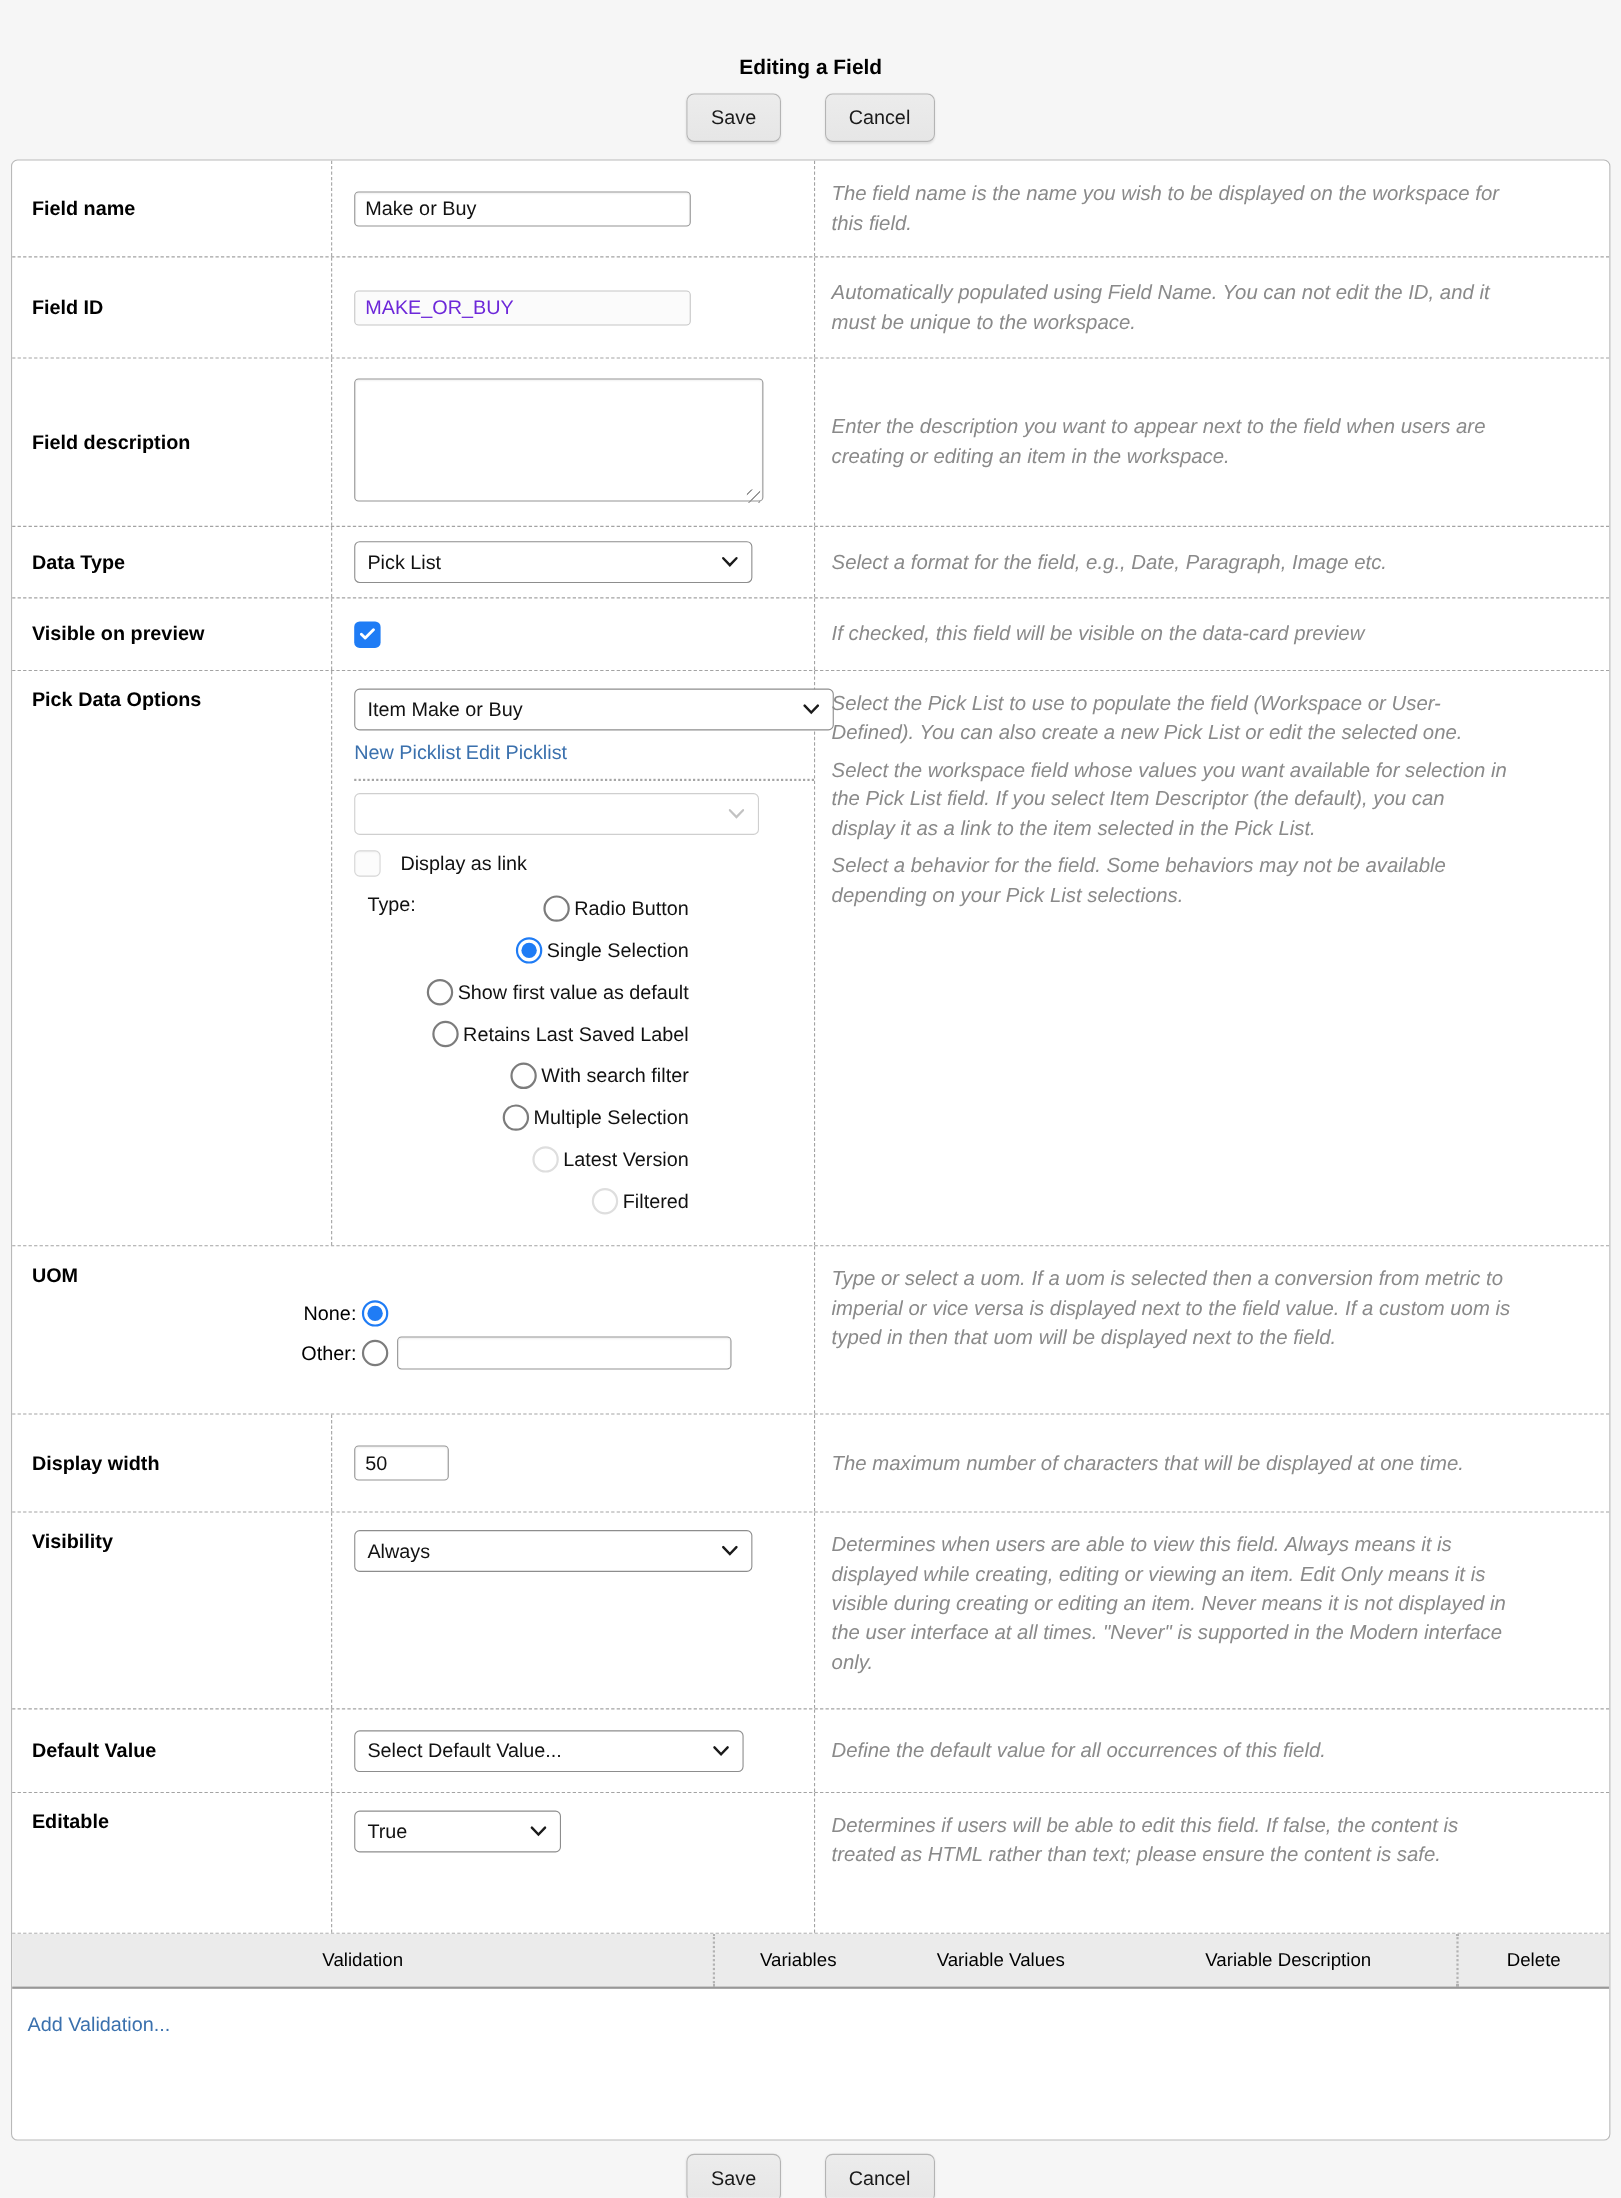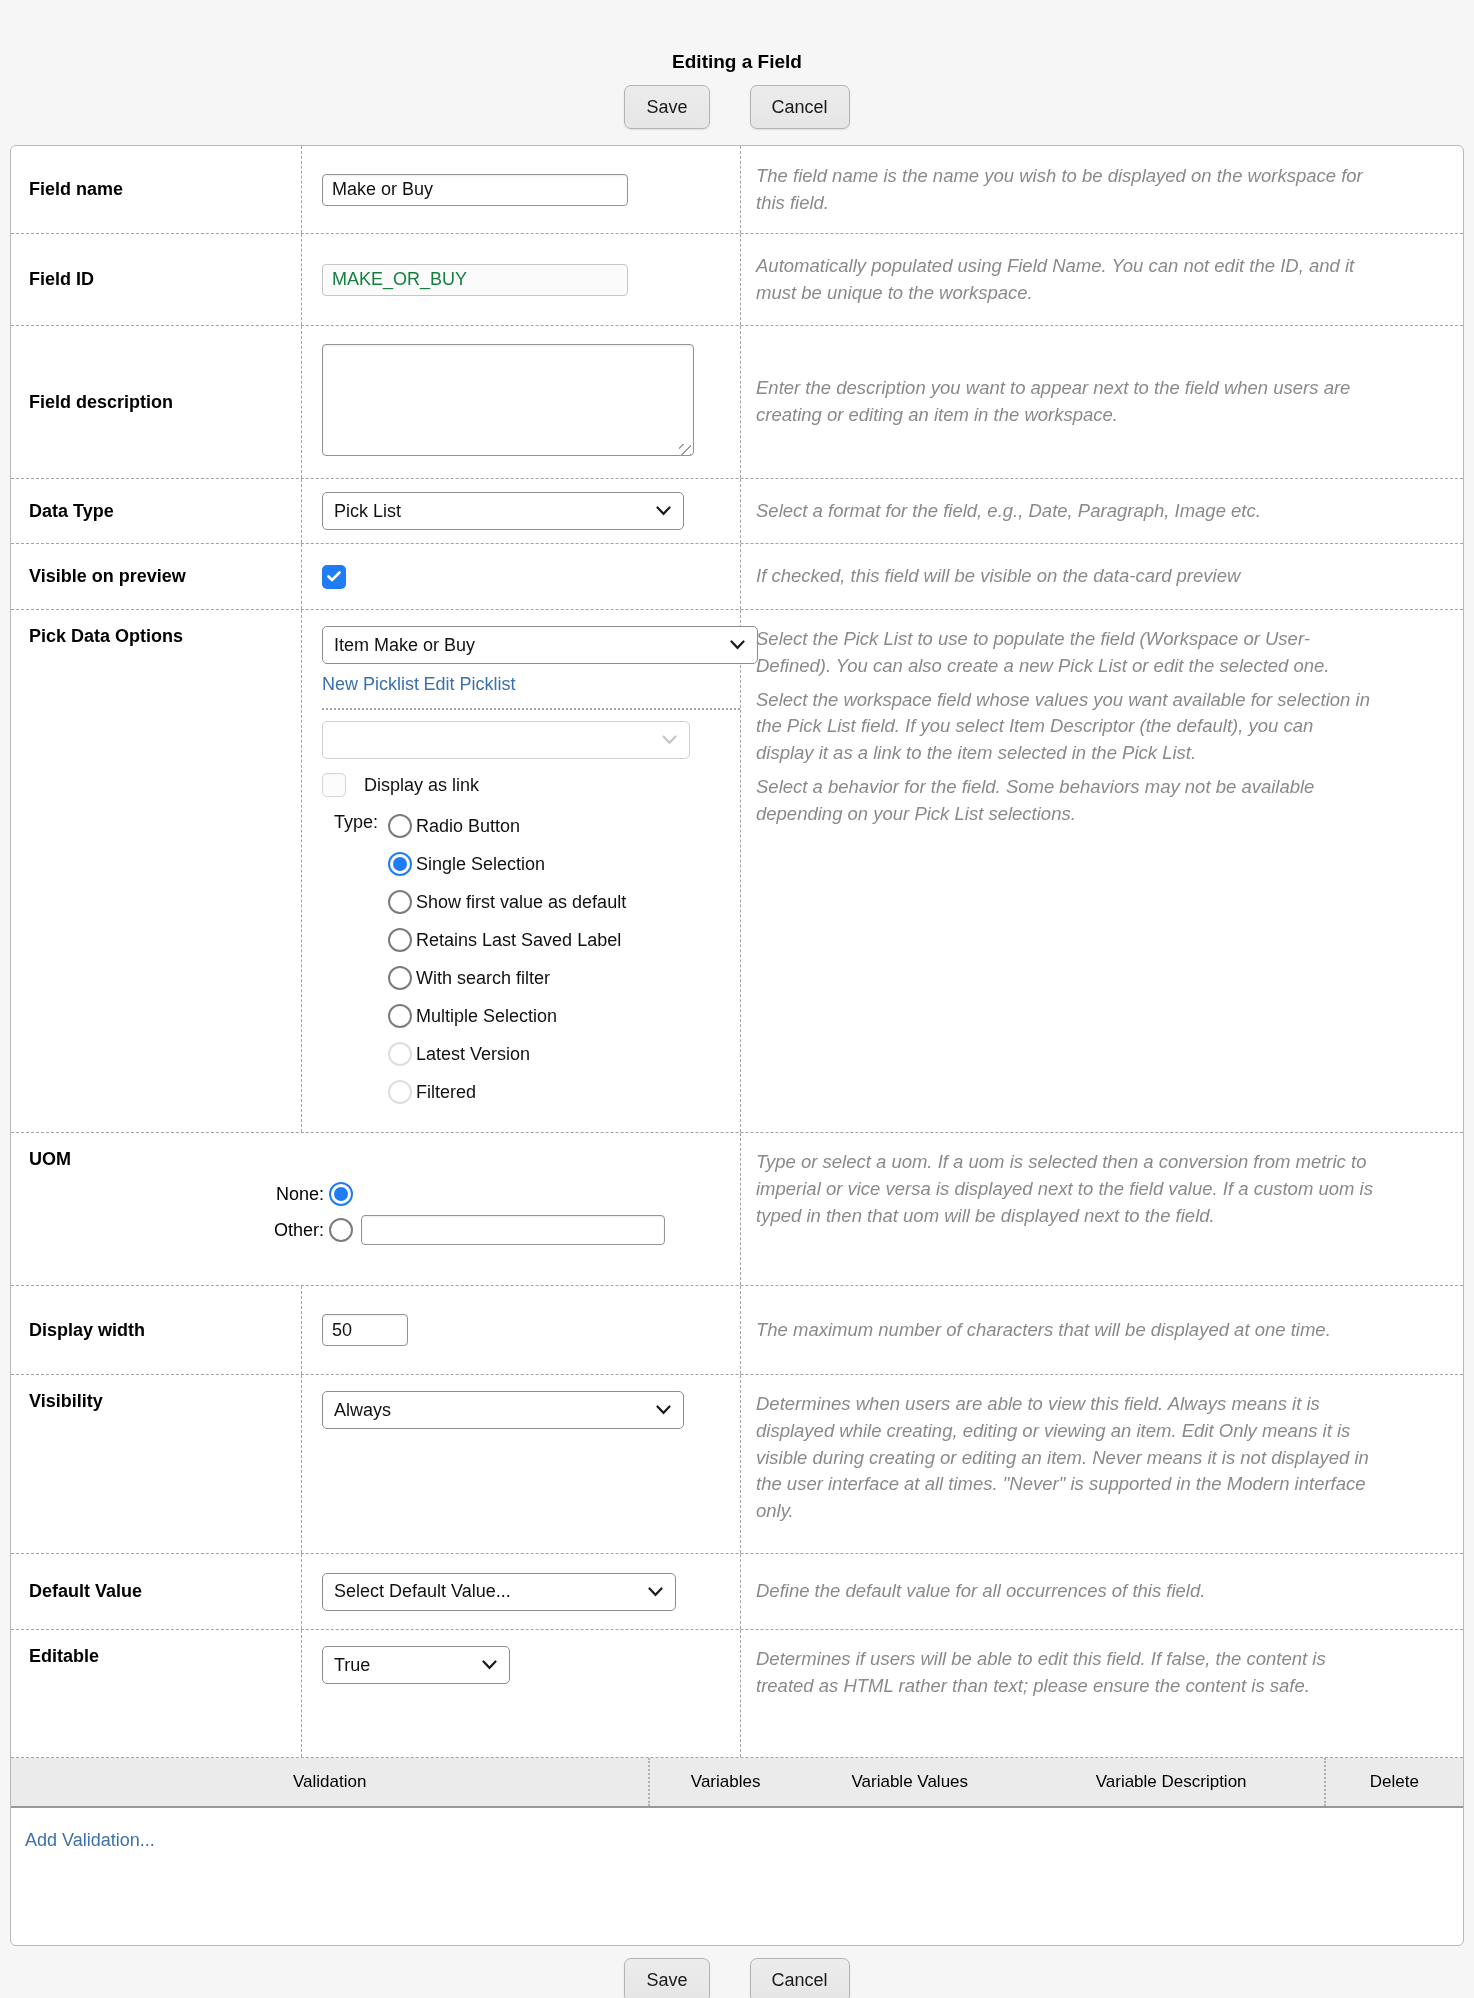--- a/index.html
+++ b/index.html
@@ -58,7 +58,7 @@
     box-shadow:inset 0 1px 2px rgba(0,0,0,0.08);
     background:#fff;box-sizing:border-box;
   }
-  .tin:disabled,.tin.disabled{color:#15803d;background:#fbfbfb;border-color:#c6c6c6;box-shadow:none;}
+  .tin:disabled,.tin.disabled{color:#6d28d9;background:#fbfbfb;border-color:#c6c6c6;box-shadow:none;}
   .ta-wrap{position:relative;width:372px;}
   textarea.tin{width:372px;height:112px;resize:none;padding:6px 9px;}
   .grip{

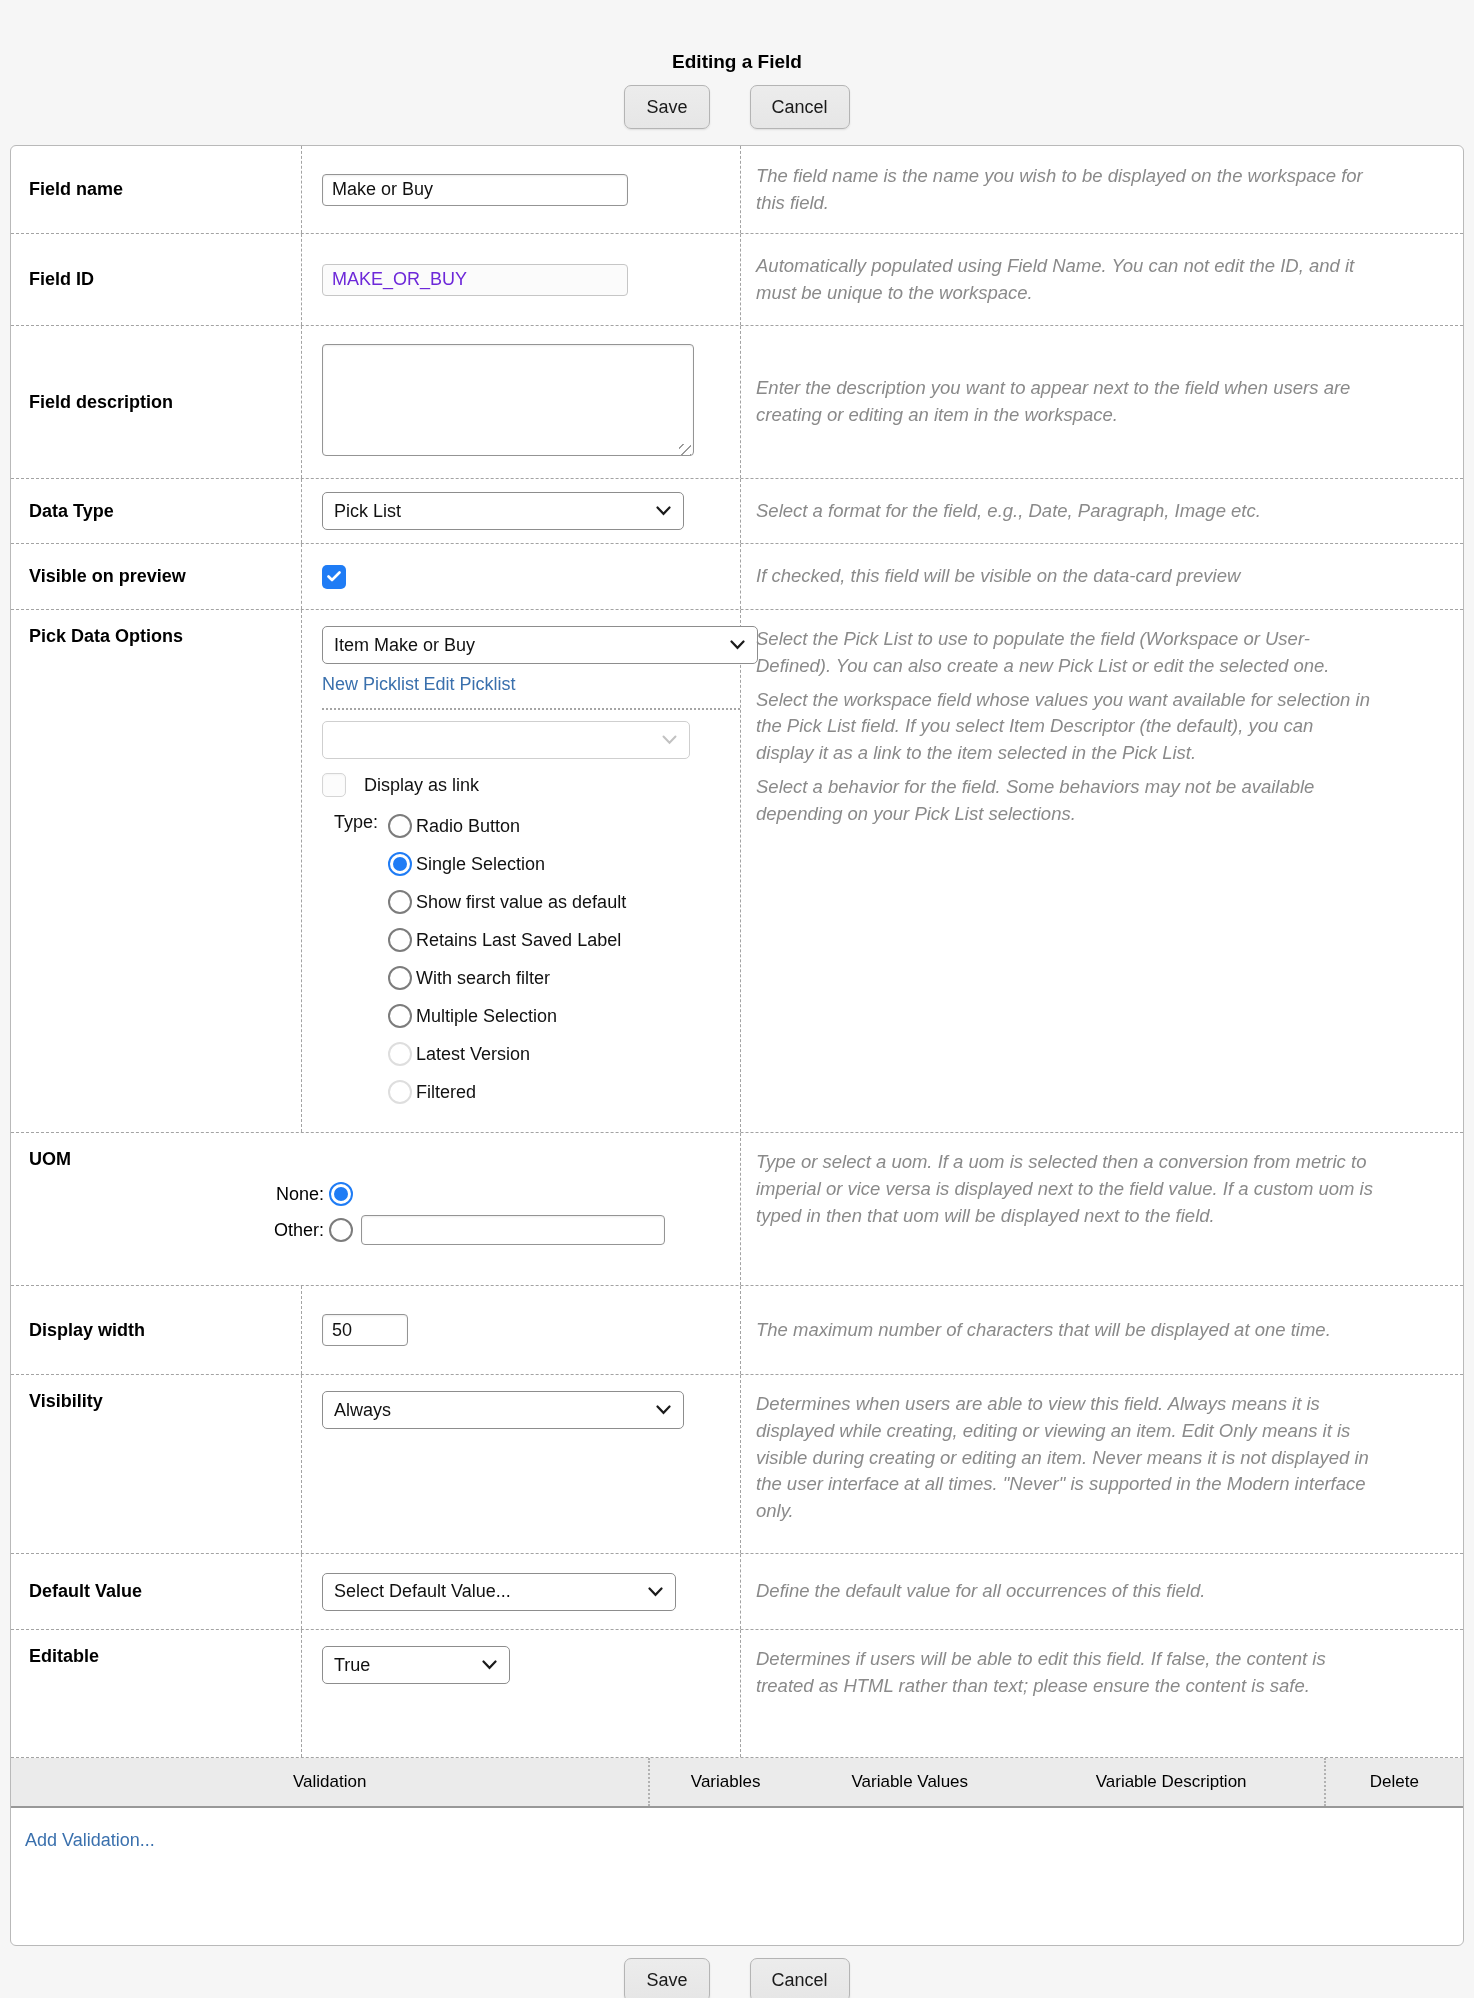--- a/index.html
+++ b/index.html
@@ -100,7 +100,7 @@
   .type-row{display:flex;margin-left:12px;margin-top:10px;}
   .type-label{font-size:18px;padding-top:5px;}
   .type-list{margin-left:10px;}
-  .type-item{display:flex;align-items:center;height:38px;}
+  .type-item{display:flex;align-items:center;height:38px;justify-content:flex-end;}
   .type-text{font-size:18px;margin-left:4px;}
   
   .uom-grid{display:grid;grid-template-columns:300px 32px auto;row-gap:9px;align-items:center;margin-top:12px;}

